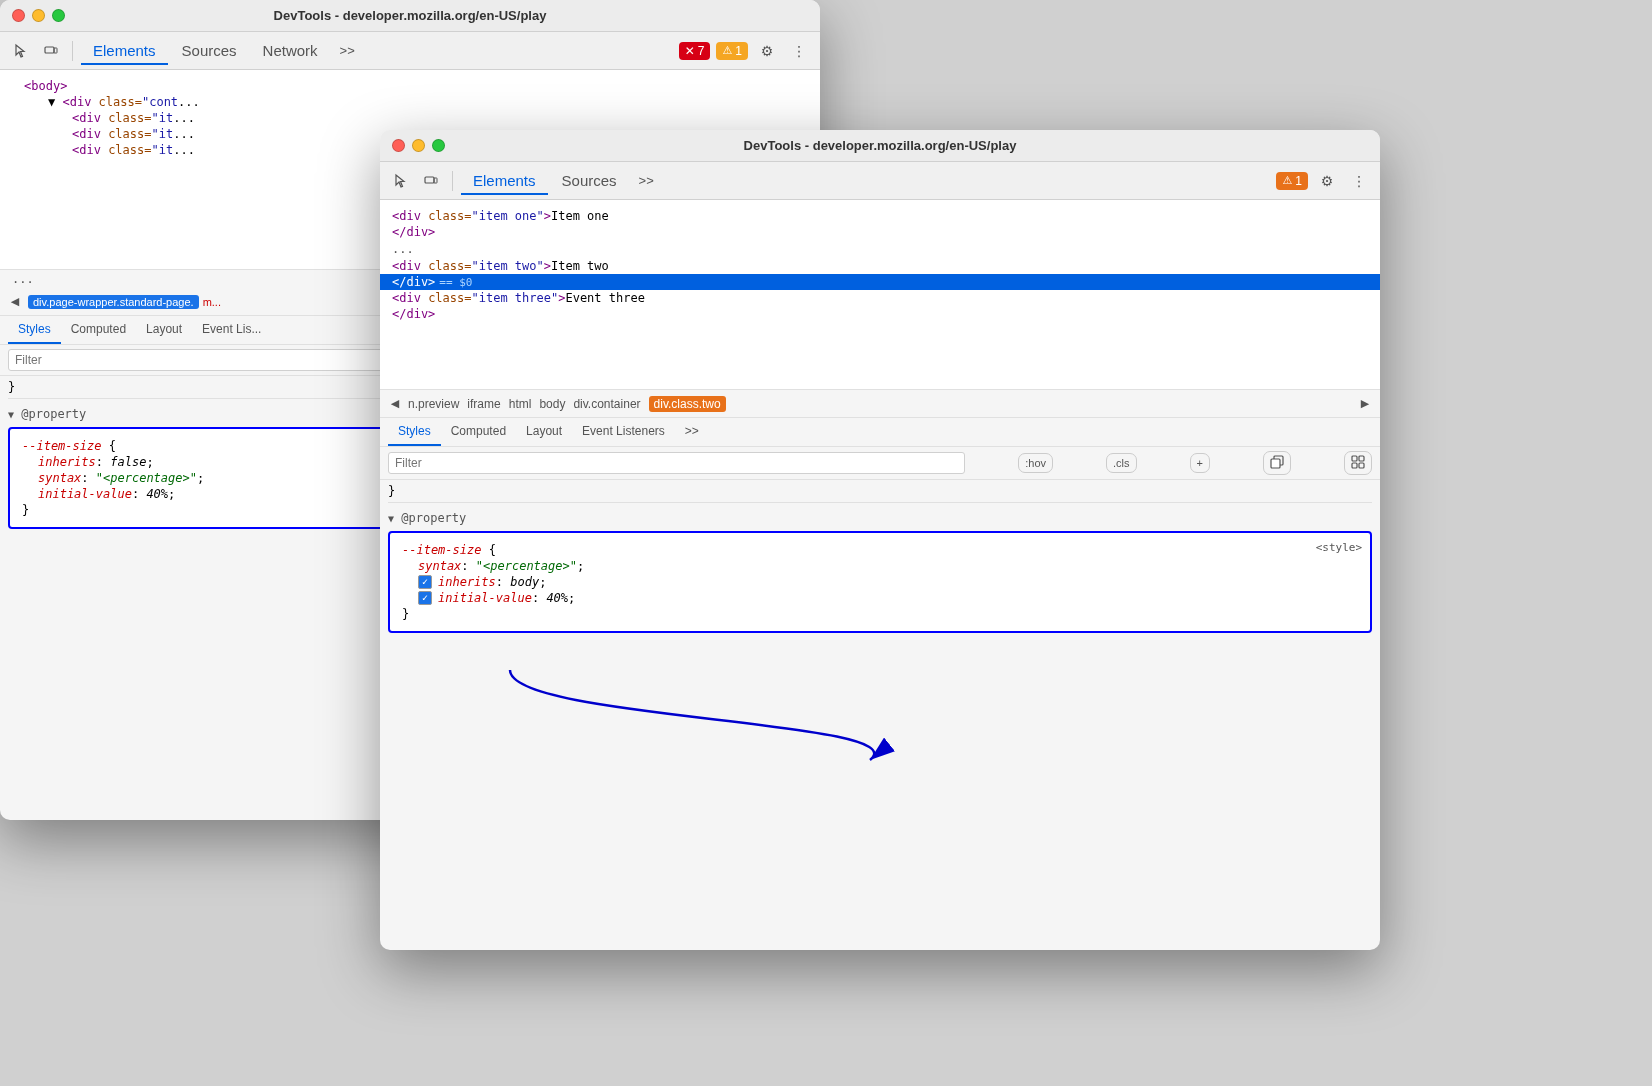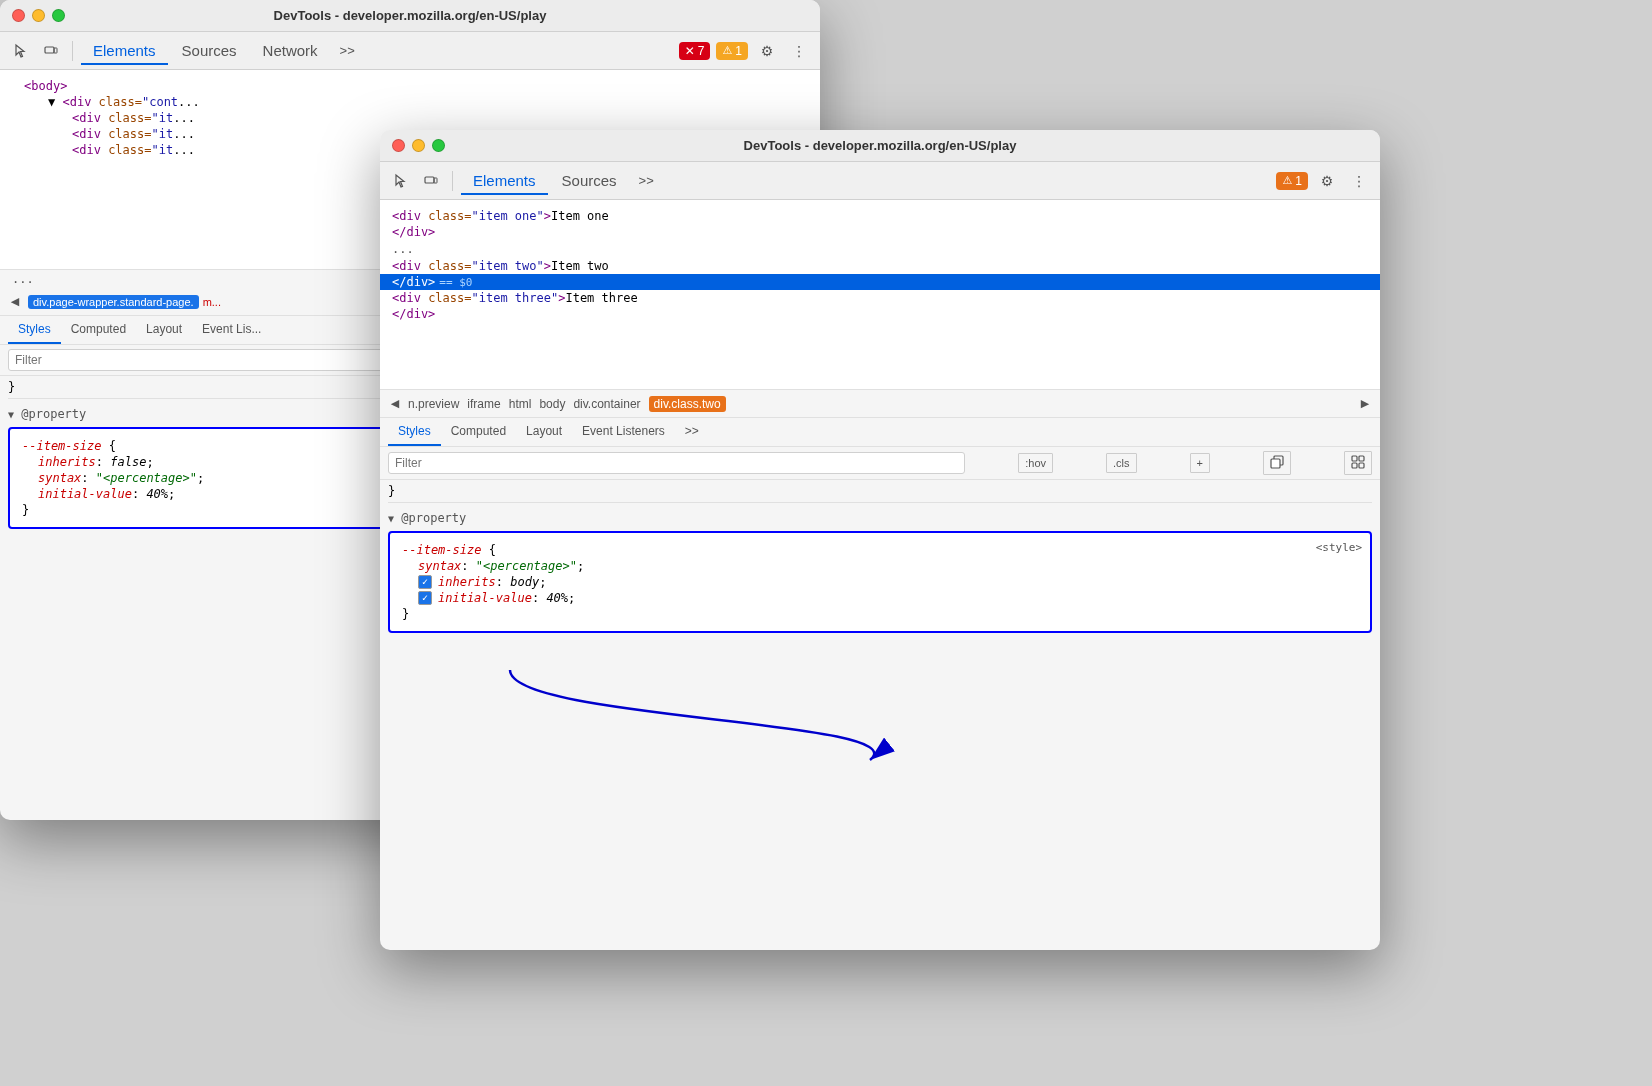--- a/index.html
+++ b/index.html
@@ -564,7 +564,7 @@
         <span style="color:#aad4ff; font-size:11px;">== $0</span>
       </div>
       <div class="tree-line" style="padding-left: 12px;">
-        <span class="tree-tag">&lt;div</span> <span class="tree-attr-name">class=</span><span class="tree-attr-val">"item three"</span><span class="tree-tag">&gt;</span><span class="tree-text">Item three</span>
+        <span class="tree-tag">&lt;div</span> <span class="tree-attr-name">class=</span><span class="tree-attr-val">"item three"</span><span class="tree-tag">&gt;</span><span class="tree-text">Event three</span>
       </div>
       <div class="tree-line" style="padding-left: 12px;">
         <span class="tree-tag">&lt;/div&gt;</span>

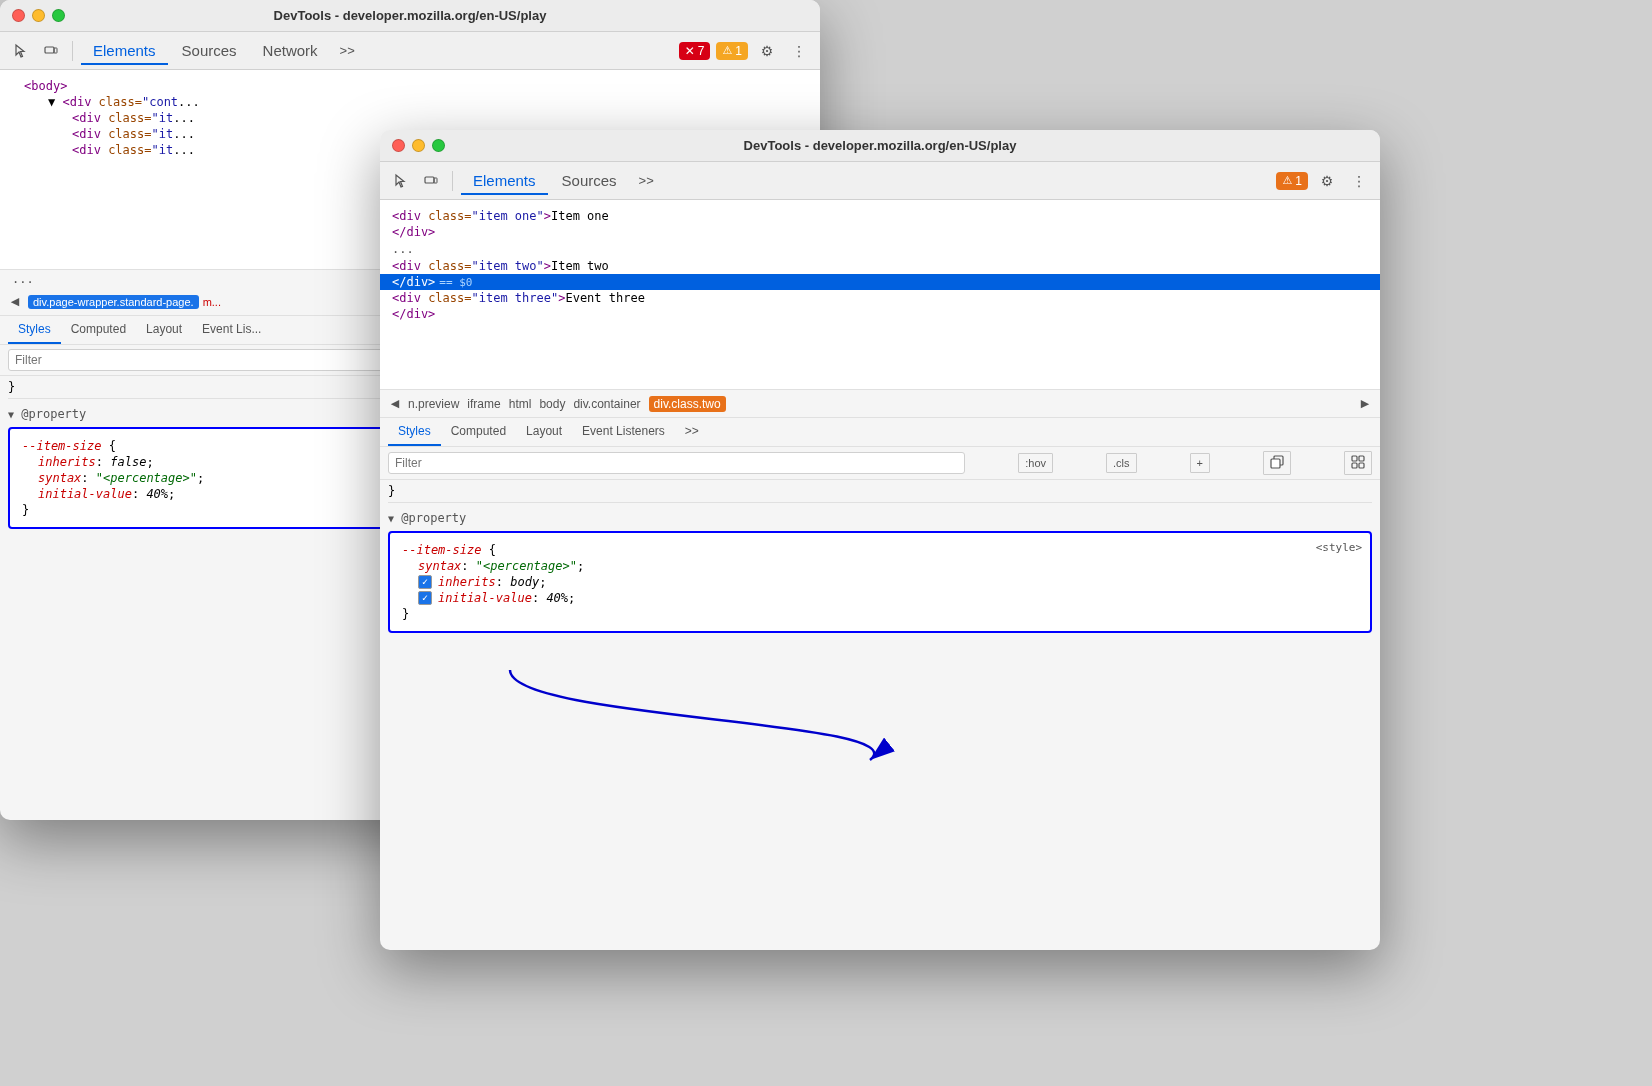--- a/index.html
+++ b/index.html
@@ -307,7 +307,7 @@
     .filter-btn {
       padding: 3px 6px;
       border: 1px solid #ccc;
-      border-radius: 1px;
+      border-radius: 7px;
       background: #f5f5f5;
       font-size: 11px;
       cursor: pointer;

